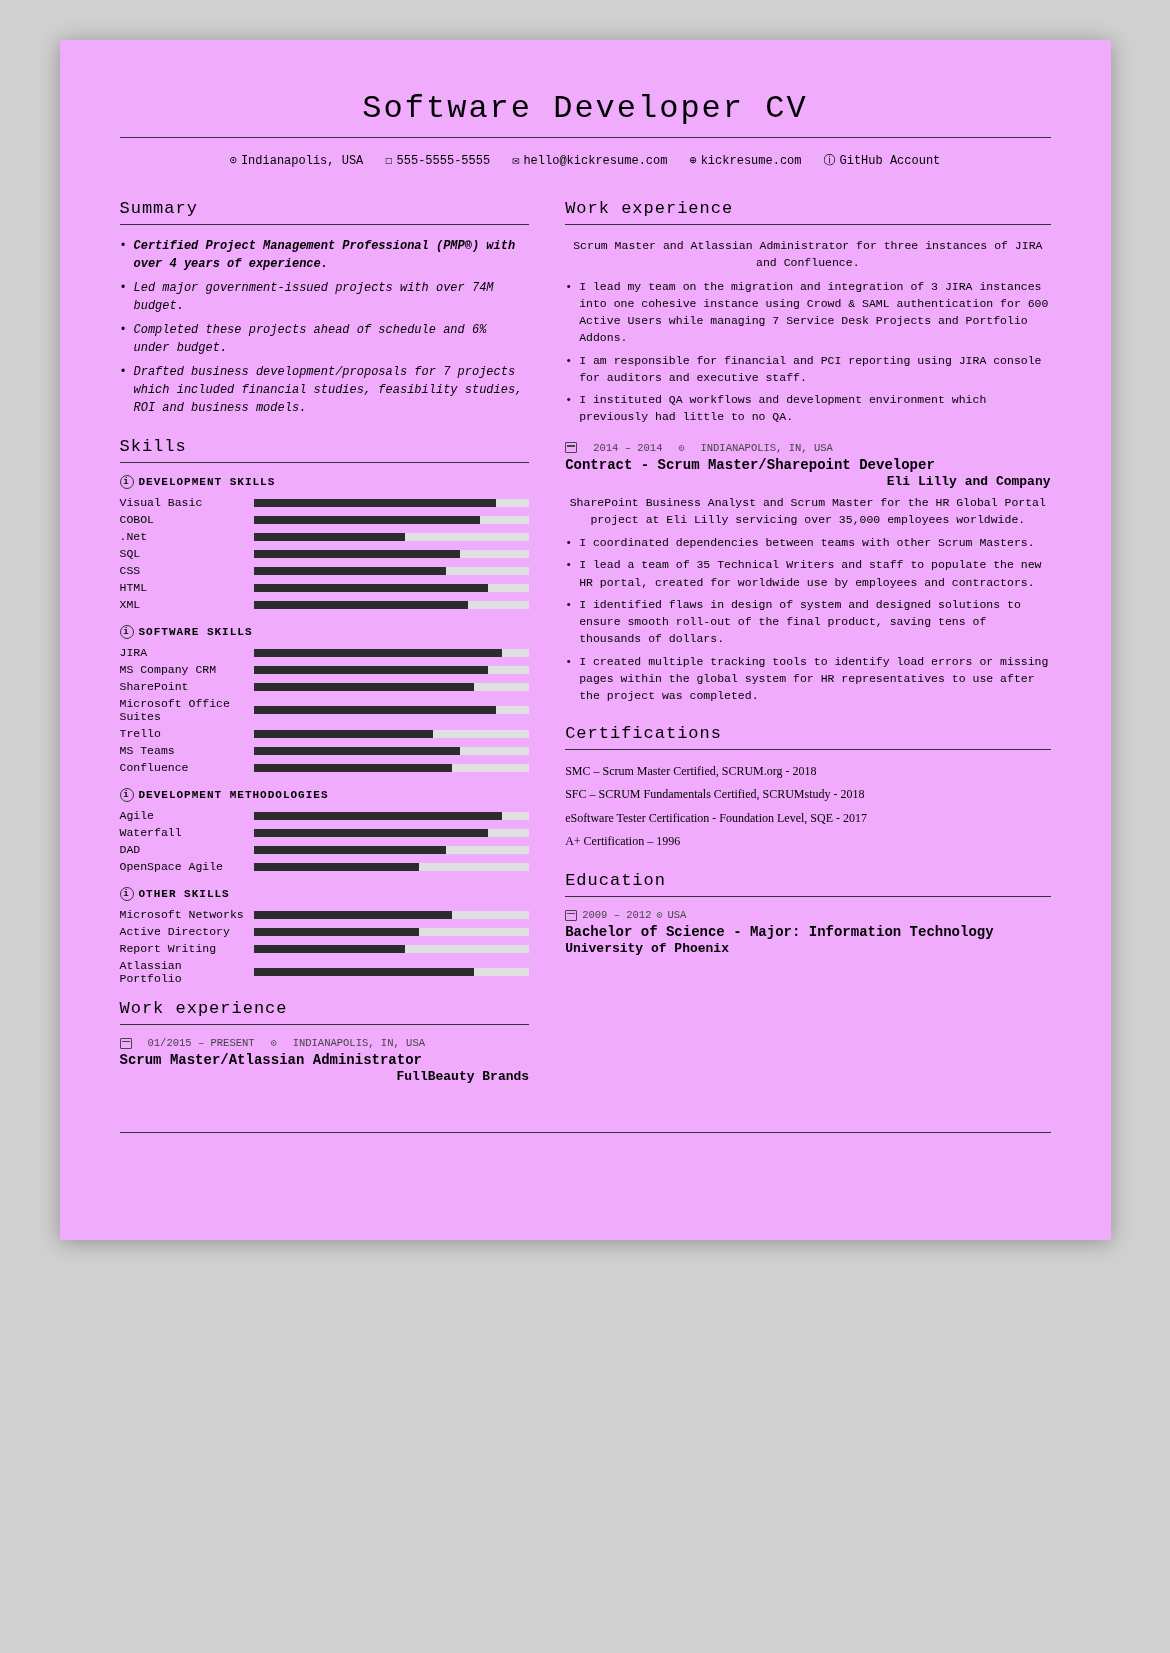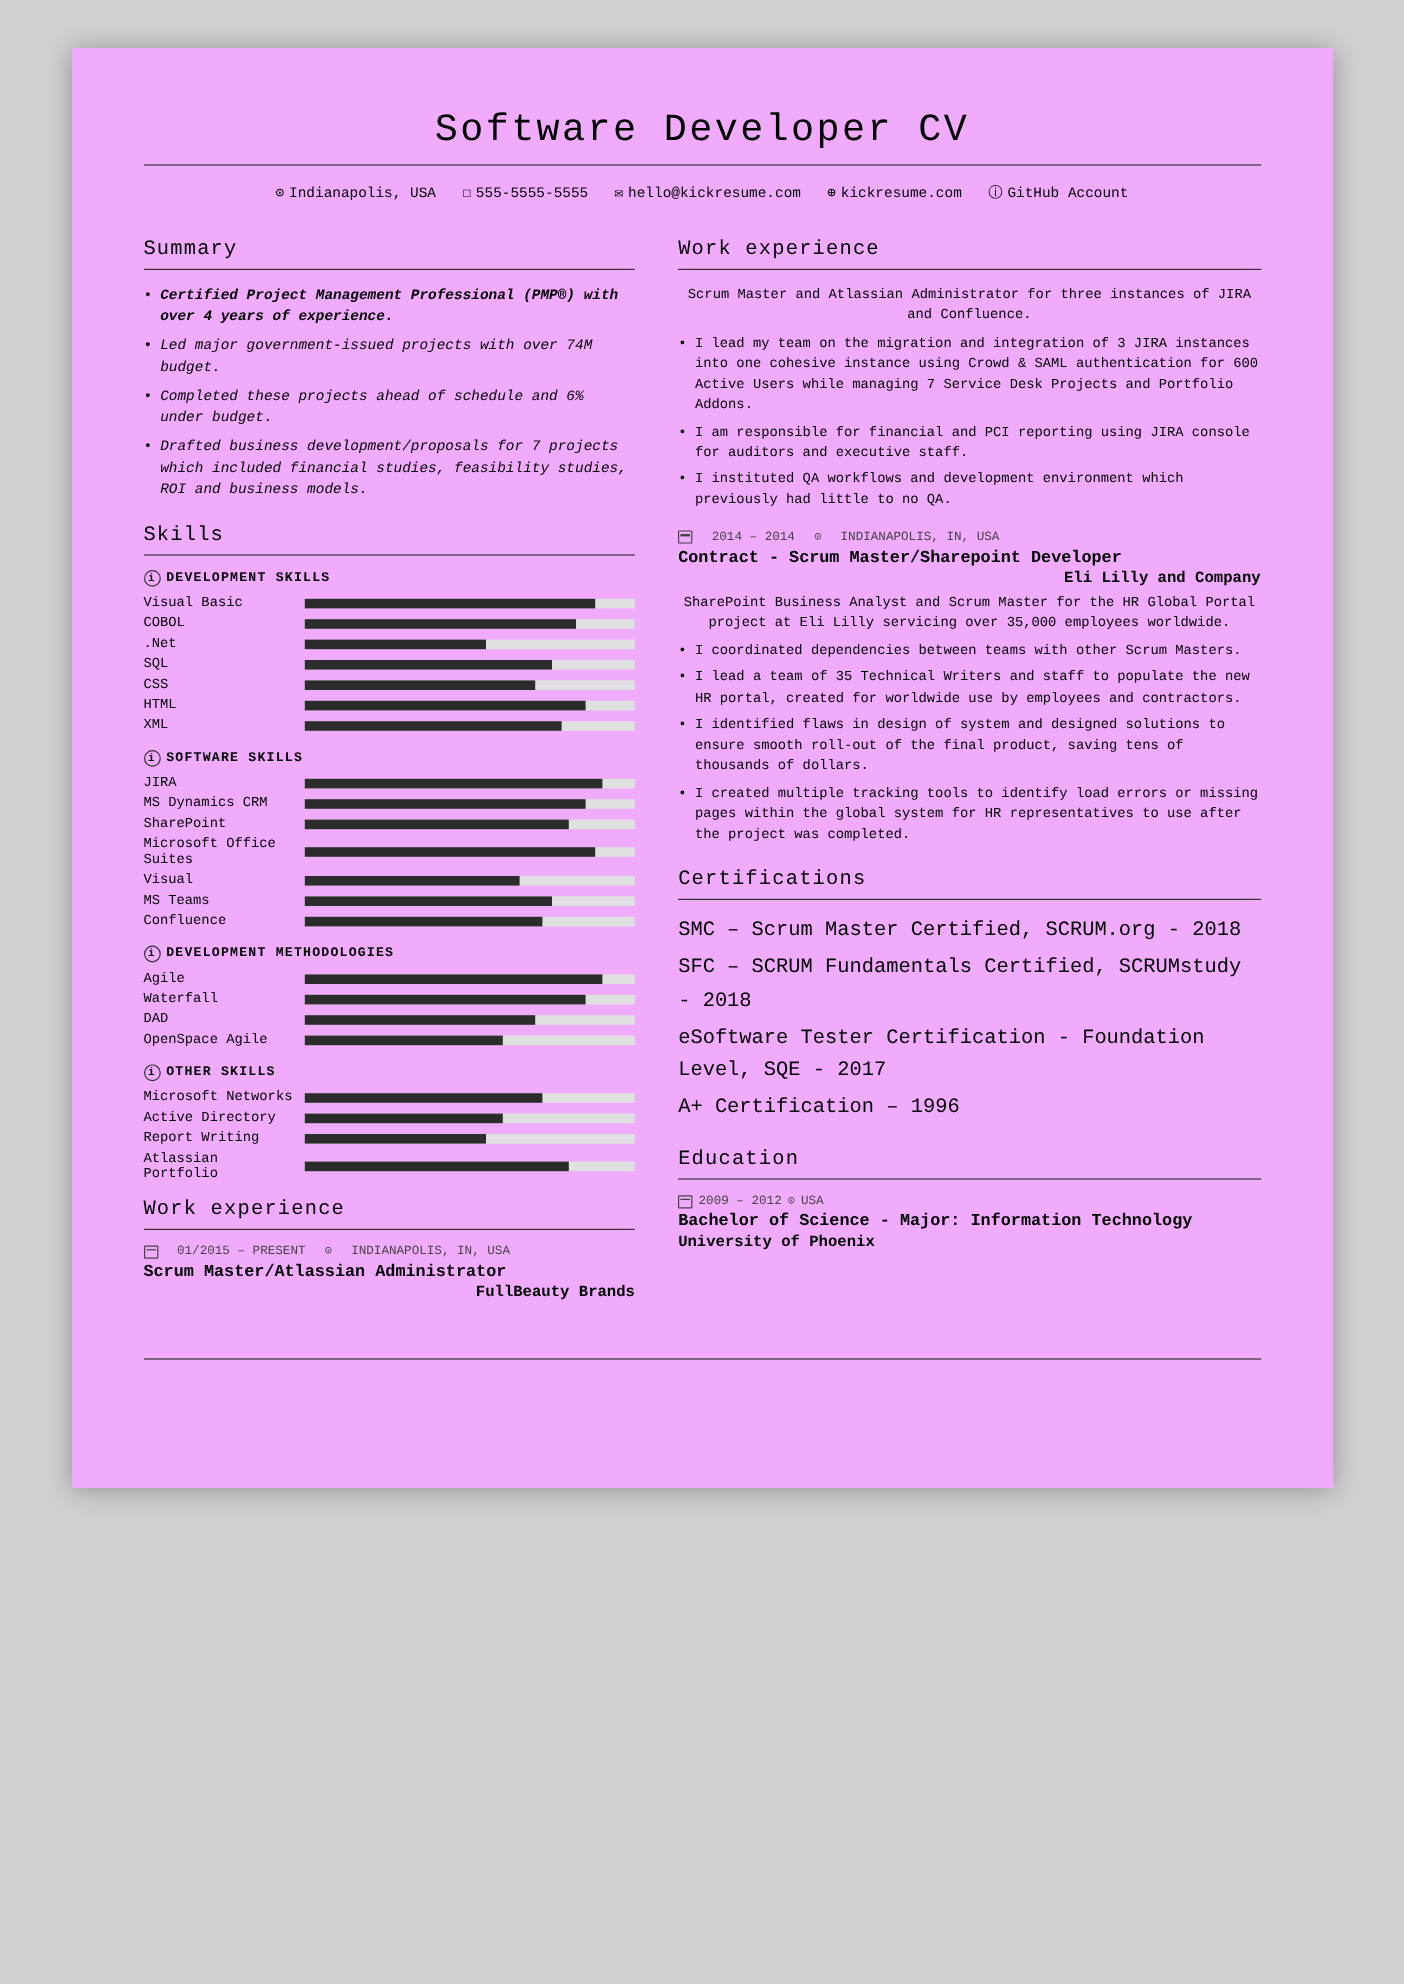--- a/index.html
+++ b/index.html
@@ -348,7 +348,7 @@
               </div>
             </div>
           <div class="skill-row">
-              <span class="skill-name">MS Dynamics CRM</span>
+              <span class="skill-name">MS Company CRM</span>
               <div class="skill-bar-bg">
                 <div class="skill-bar-fill" style="width:85%"></div>
               </div>

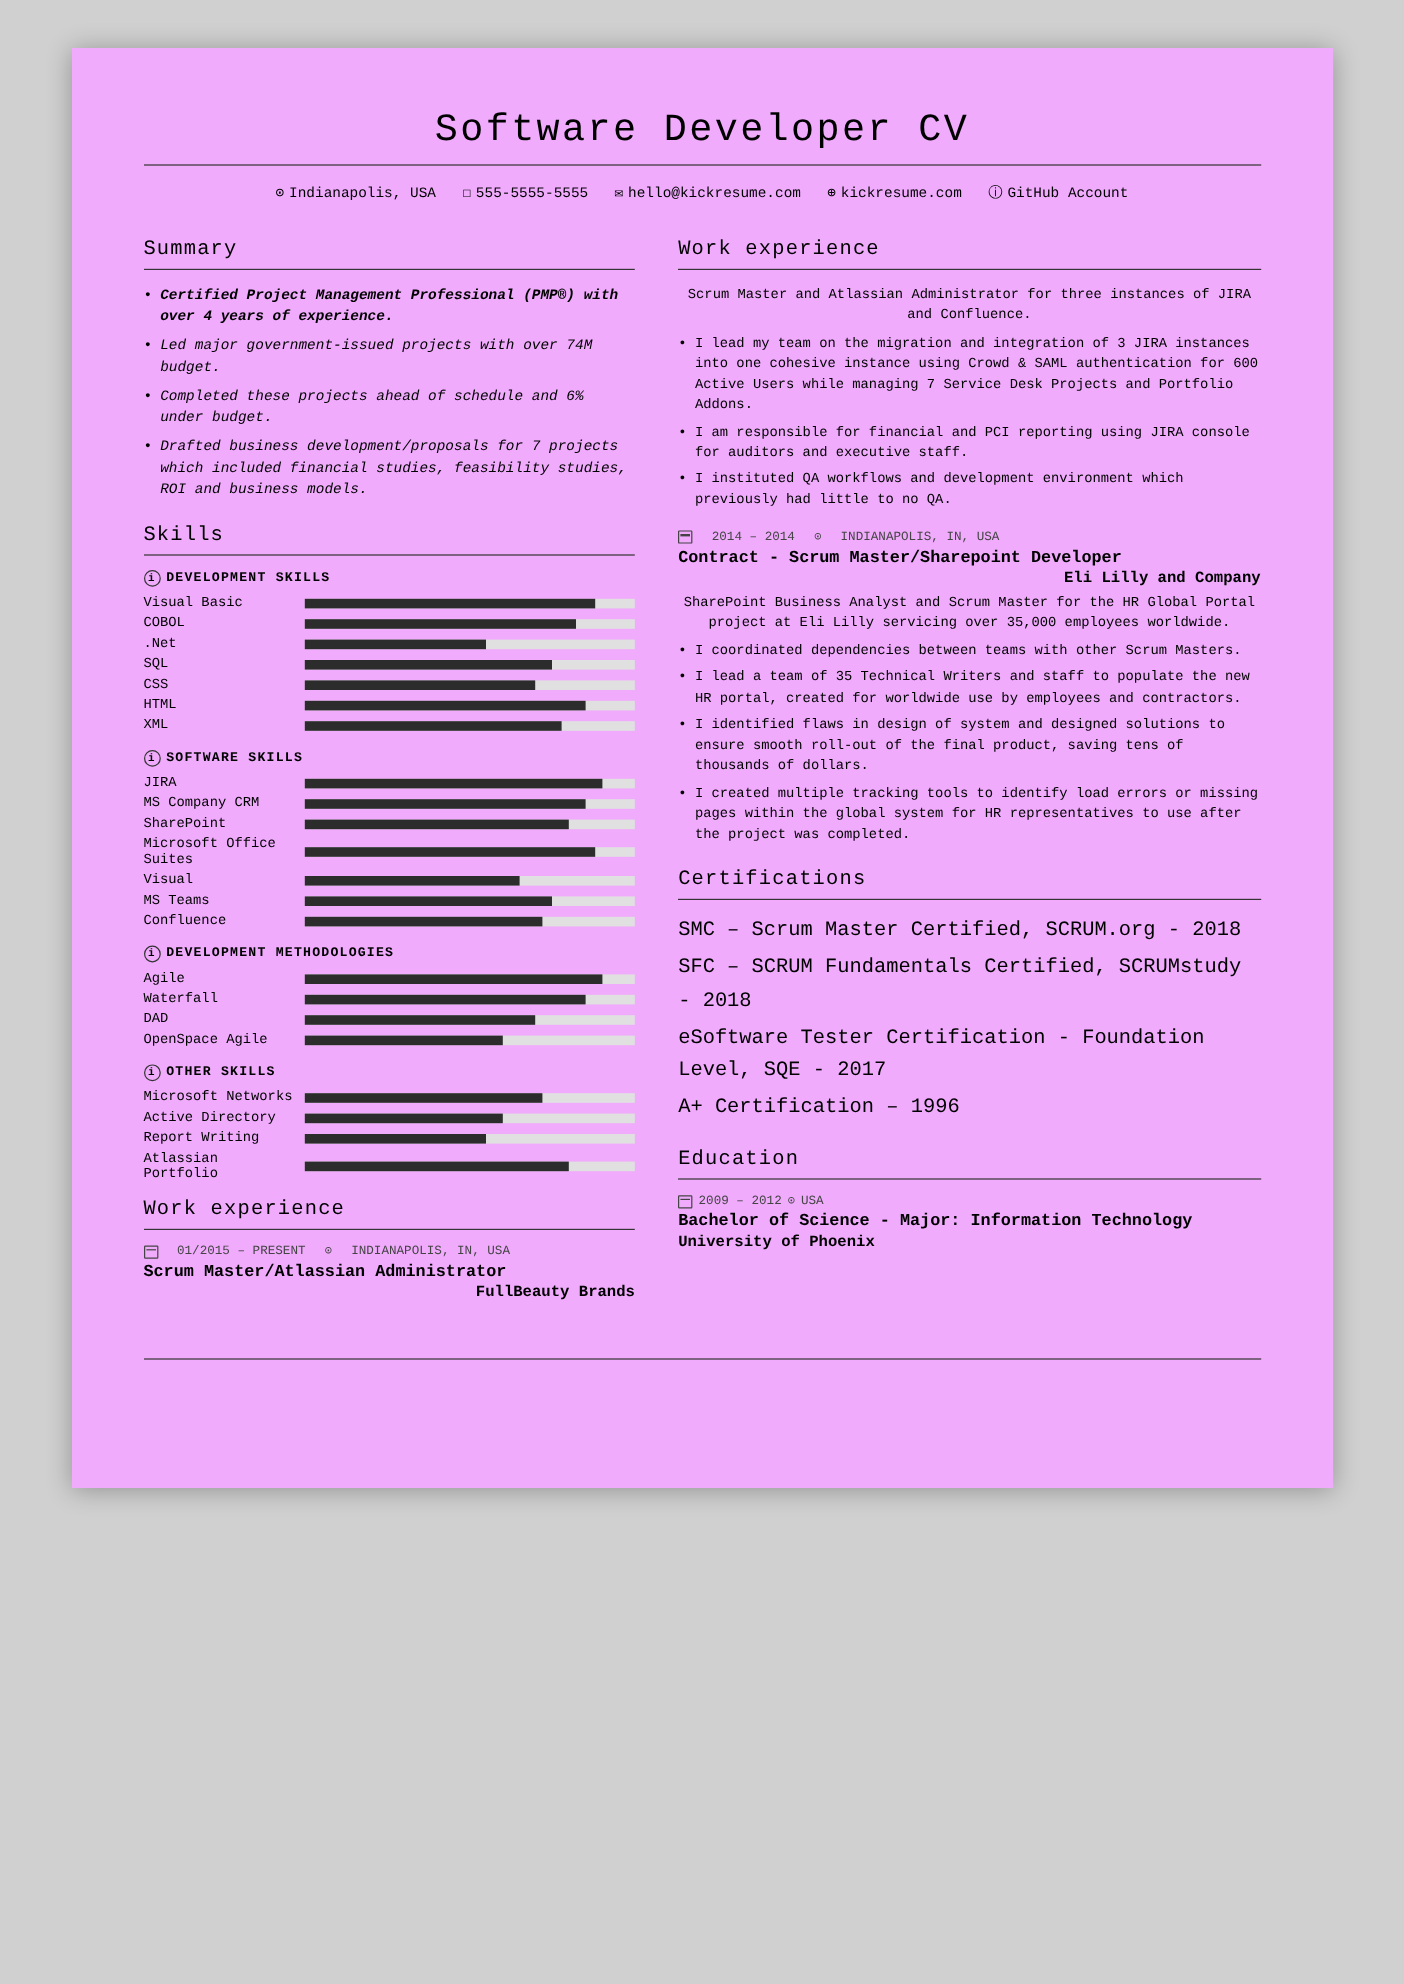--- a/index.html
+++ b/index.html
@@ -366,7 +366,7 @@
               </div>
             </div>
           <div class="skill-row">
-              <span class="skill-name">Visual</span>
+              <span class="skill-name">Trello</span>
               <div class="skill-bar-bg">
                 <div class="skill-bar-fill" style="width:65%"></div>
               </div>

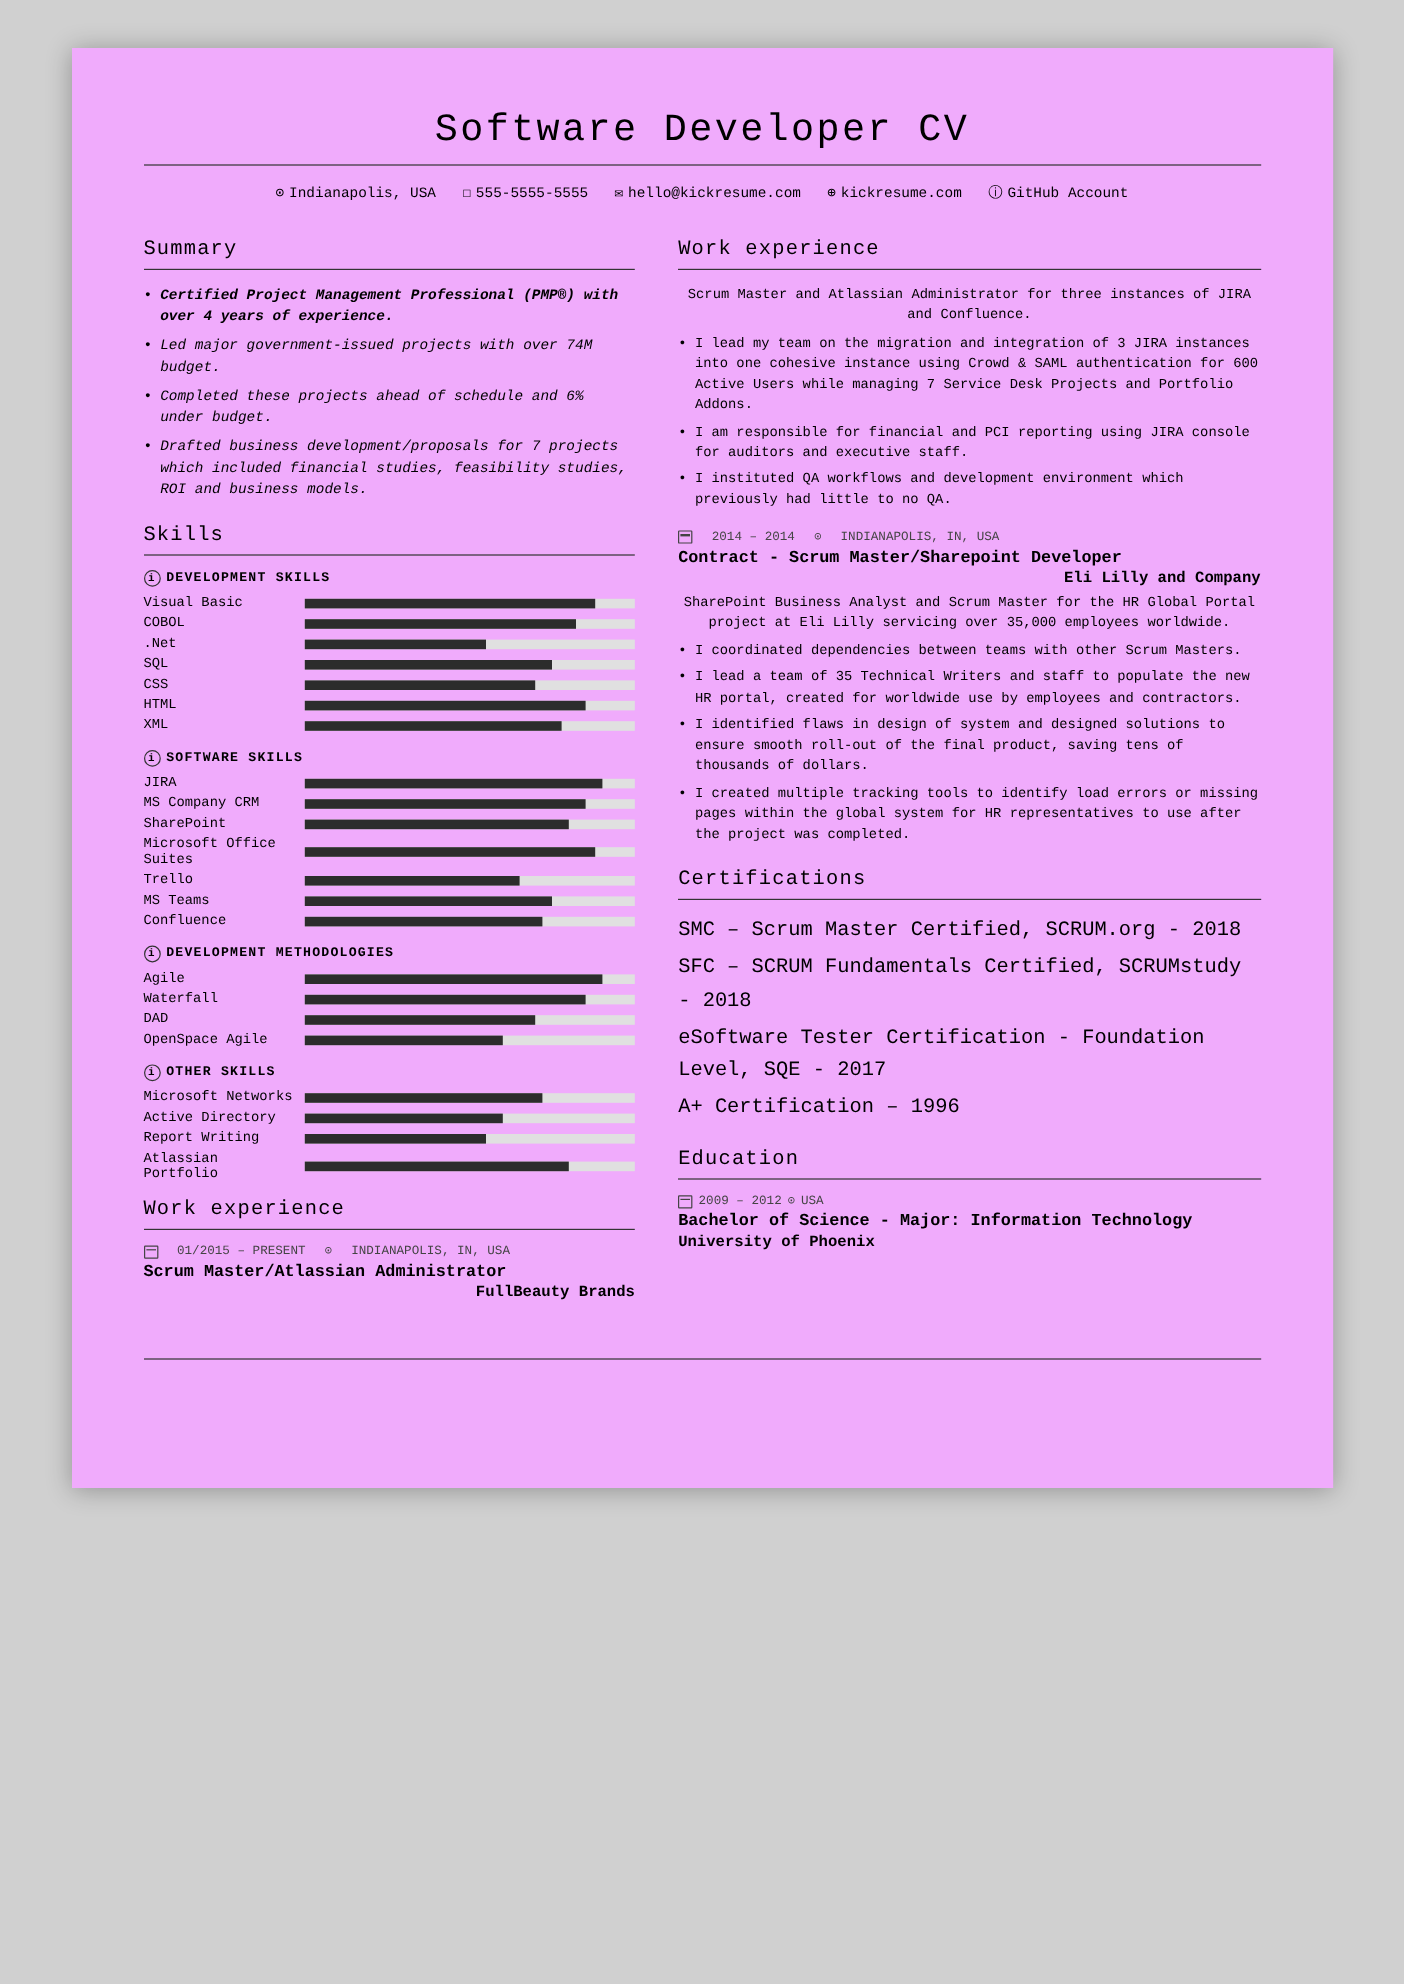--- a/index.html
+++ b/index.html
@@ -207,9 +207,10 @@
       left: 0;
     }
     .cert-entry {
-      font-size: 17px;
+      font-size: 12px;
       line-height: 1.6;
       margin-bottom: 4px;
+      font-family: Liberation Serif, serif;
     }
     .edu-entry {
       font-size: 11.5px;

